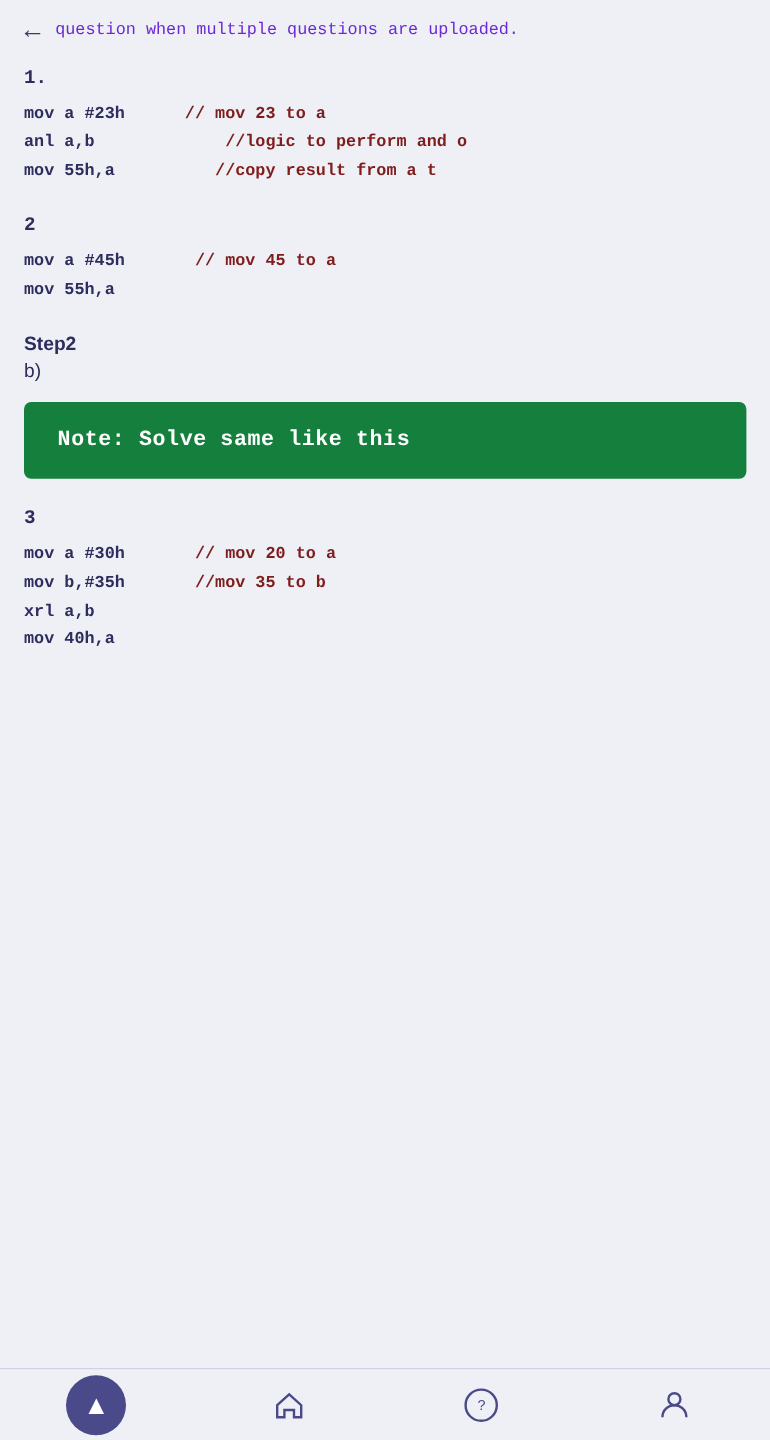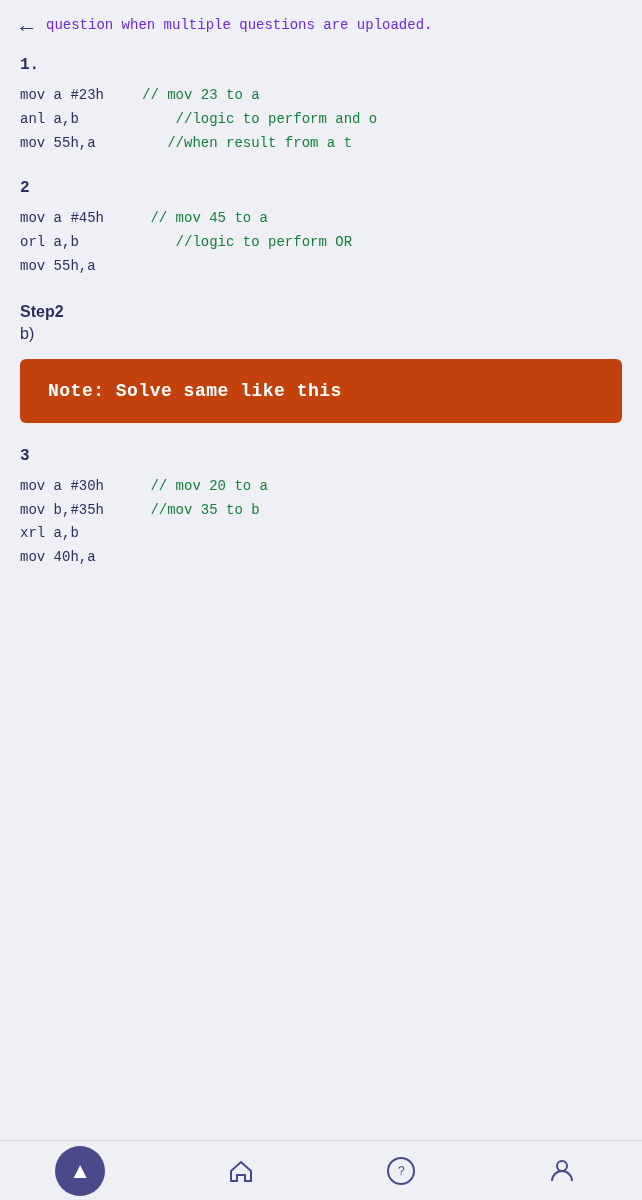--- a/index.html
+++ b/index.html
@@ -62,8 +62,9 @@
 
     .code-line {
       display: flex;
-      gap: 12px;
+      gap: 24px;
       white-space: pre;
+      font-weight: bold;
     }
 
     .code-instruction {

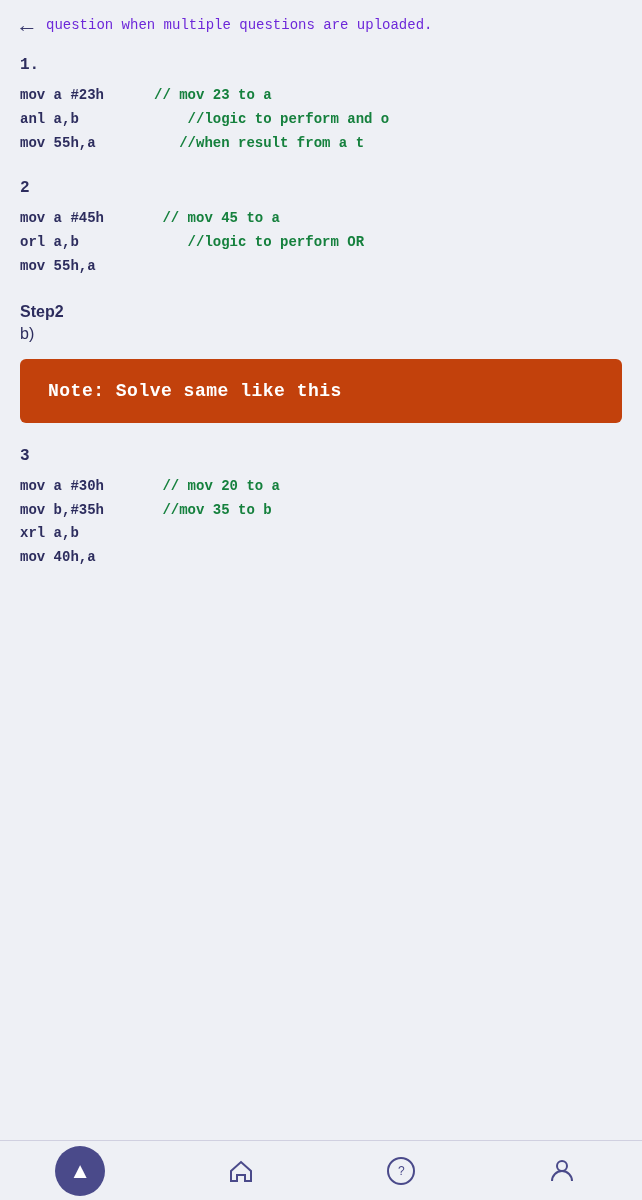--- a/index.html
+++ b/index.html
@@ -73,7 +73,7 @@
     }
 
     .code-comment {
-      color: #15803d;
+      color: #7f1d1d;
     }
 
     .step-label {

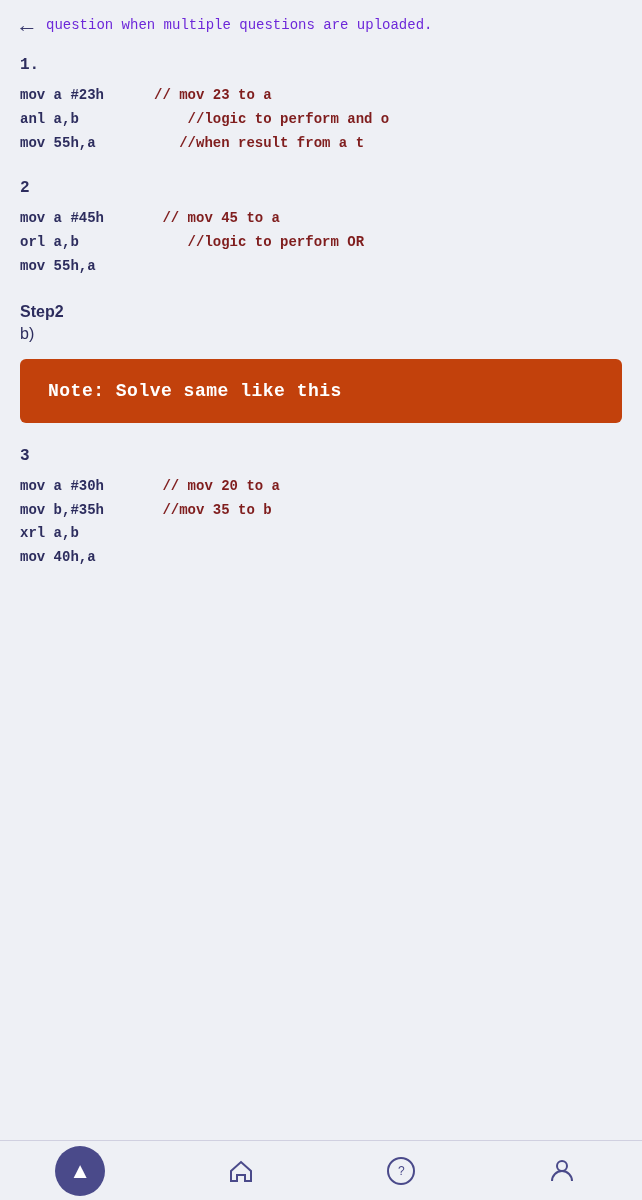--- a/index.html
+++ b/index.html
@@ -175,7 +175,7 @@
       </div>
       <div class="code-line">
         <span class="code-instruction">mov 55h,a</span>
-        <span class="code-comment">   //when result from a t</span>
+        <span class="code-comment">   //copy result from a t</span>
       </div>
     </div>
   </div>

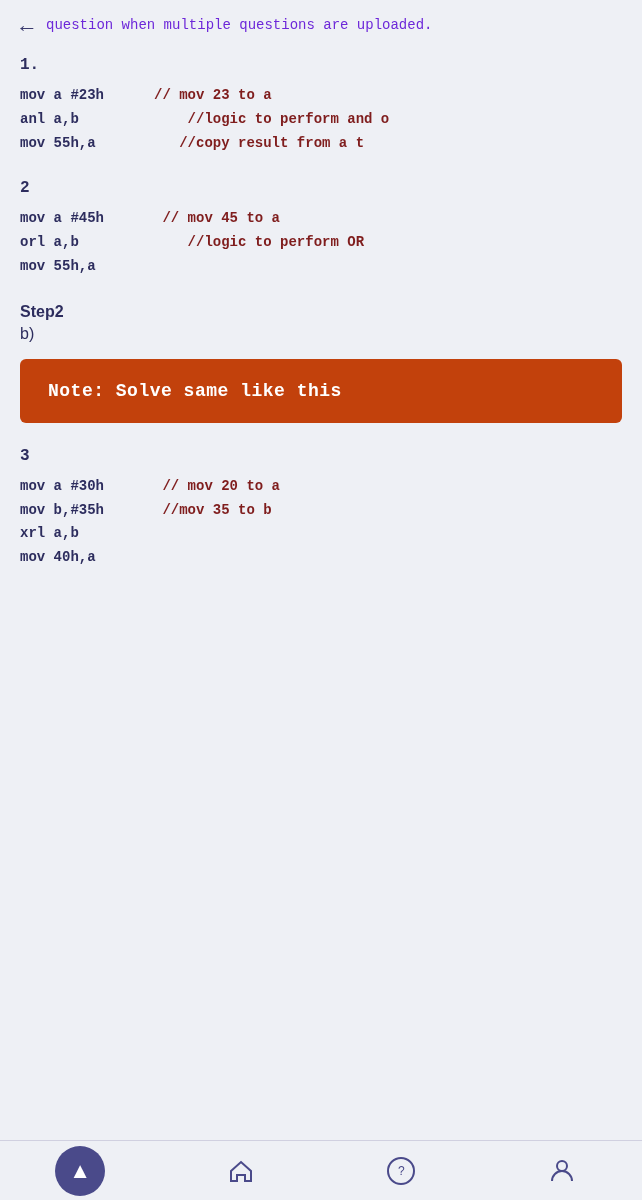--- a/index.html
+++ b/index.html
@@ -188,10 +188,6 @@
         <span class="code-comment"> // mov 45 to a</span>
       </div>
       <div class="code-line">
-        <span class="code-instruction">orl a,b</span>
-        <span class="code-comment">    //logic to perform OR</span>
-      </div>
-      <div class="code-line">
         <span class="code-instruction">mov 55h,a</span>
       </div>
     </div>

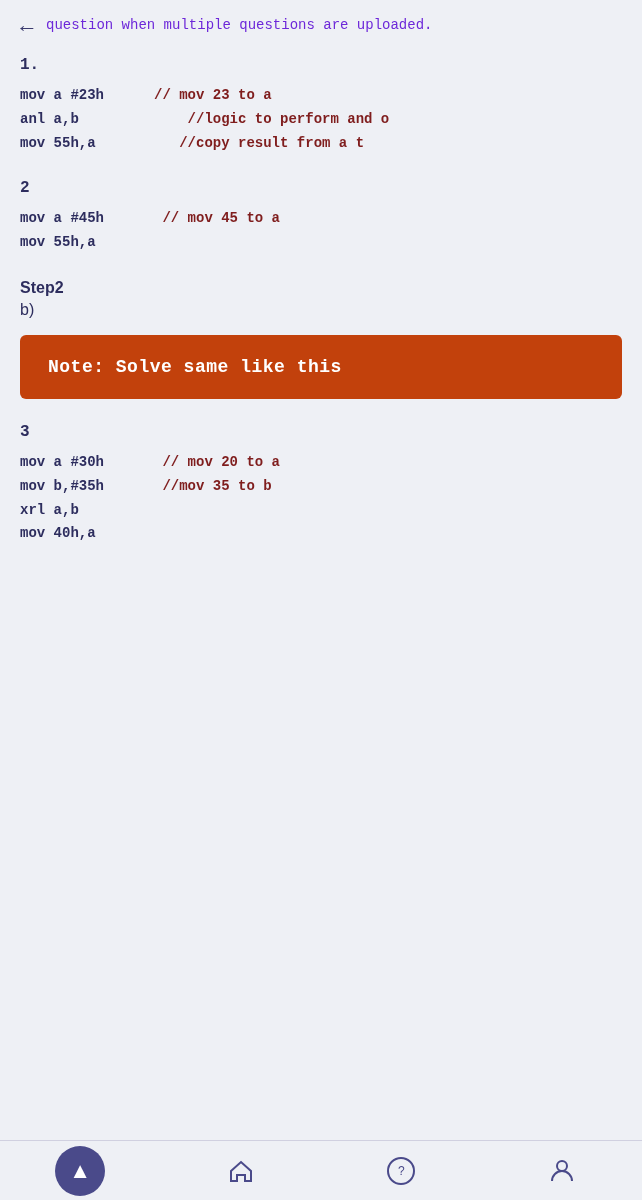--- a/index.html
+++ b/index.html
@@ -92,7 +92,7 @@
     }
 
     .note-box {
-      background-color: #c2410c;
+      background-color: #15803d;
       color: #ffffff;
       font-family: 'Courier New', Courier, monospace;
       font-size: 18px;

